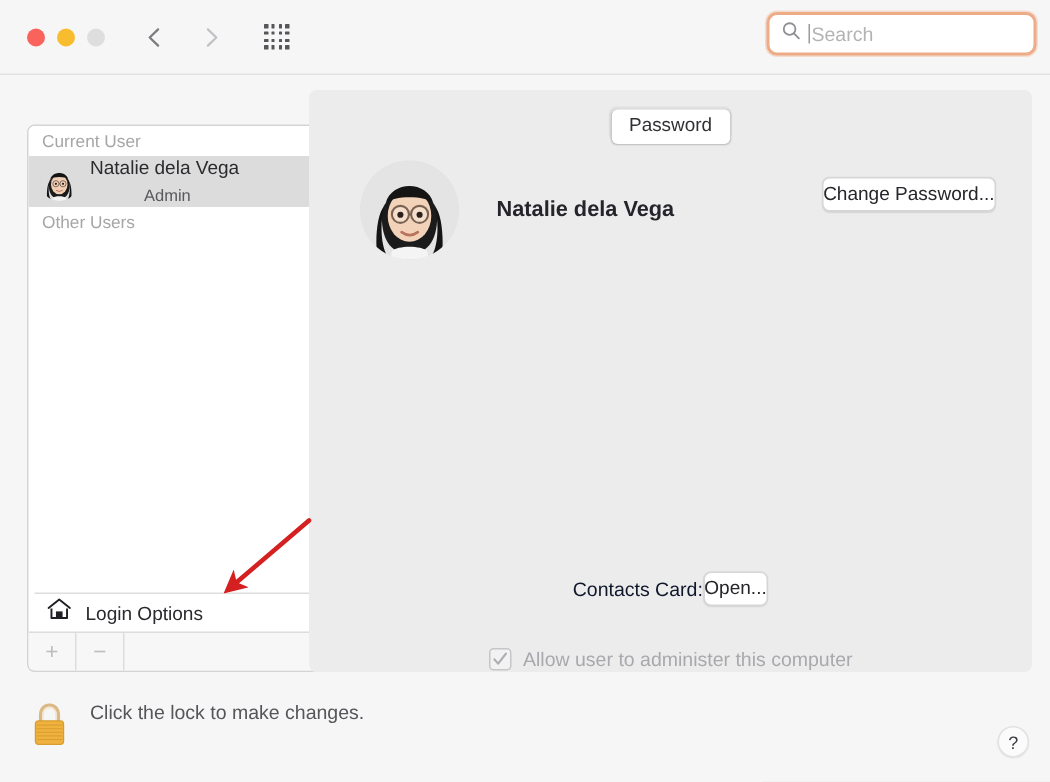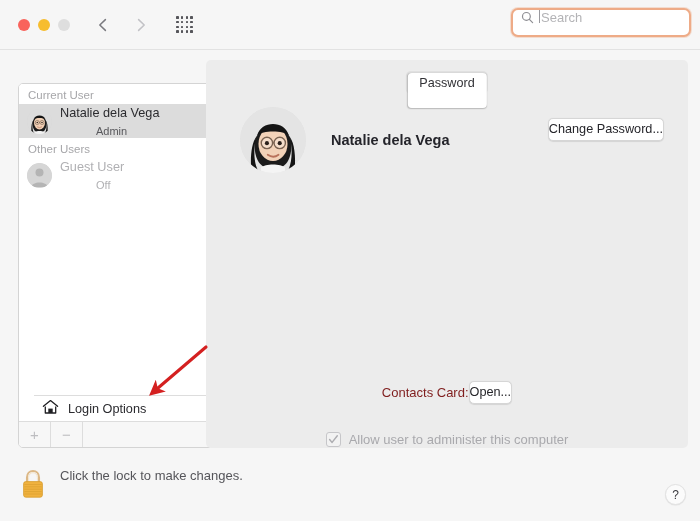--- a/index.html
+++ b/index.html
@@ -92,7 +92,7 @@
     border: 2.5px solid #eeab87;
     box-sizing: border-box;
     display: flex;
-    align-items: flex-start;
+    align-items: center;
     padding: 0 8px;
     box-shadow: 0 0 0 1px rgba(238,171,135,0.35);
   }

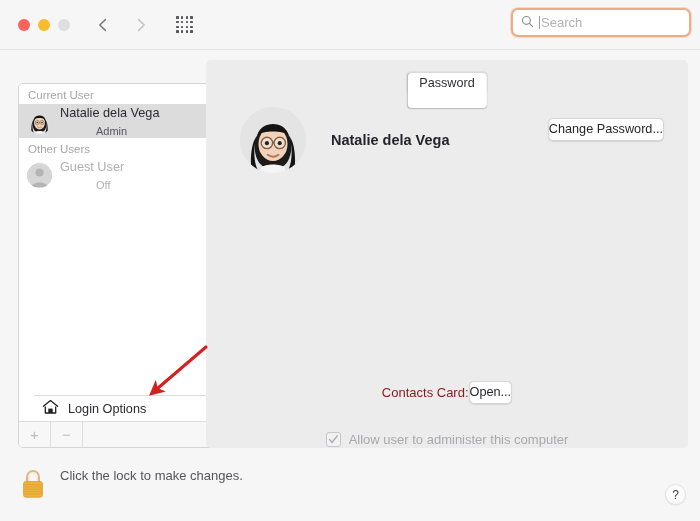--- a/index.html
+++ b/index.html
@@ -238,7 +238,7 @@
     font-size: 12.6px;
     color: #313135;
     padding: 0 12px;
-    height: 35px;
+    height: 23px;
     line-height: 20px;
     border-radius: 4px;
     white-space: nowrap;

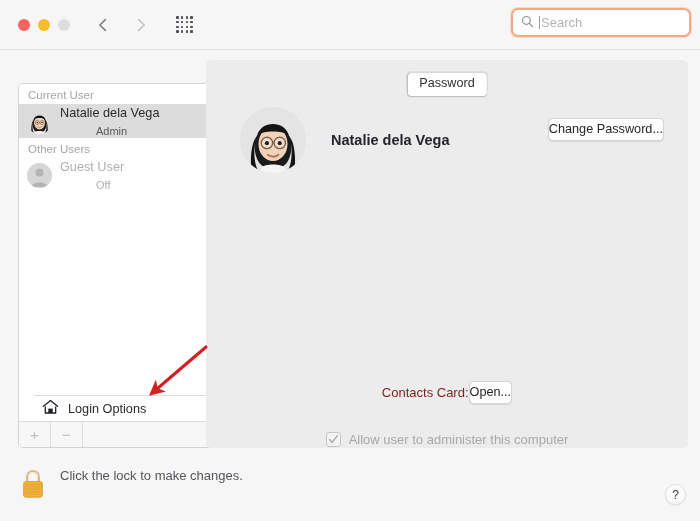--- a/index.html
+++ b/index.html
@@ -452,19 +452,6 @@
 
     <div class="group-label">Other Users</div>
 
-    <div class="user-row guest">
-      <span class="av-sm">
-        <svg width="25" height="25" viewBox="0 0 50 50">
-          <circle cx="25" cy="25" r="25" fill="#d6d6d6"></circle>
-          <circle cx="25" cy="19" r="8" fill="#b4b4b4"></circle>
-          <path d="M9 48 C9 36 41 36 41 48 Z" fill="#b4b4b4"></path>
-        </svg>
-      </span>
-      <span class="user-txt">
-        <span class="user-name">Guest User</span><br>
-        <span class="user-sub">Off</span>
-      </span>
-    </div>
   </div>
 
   <div class="login-options">

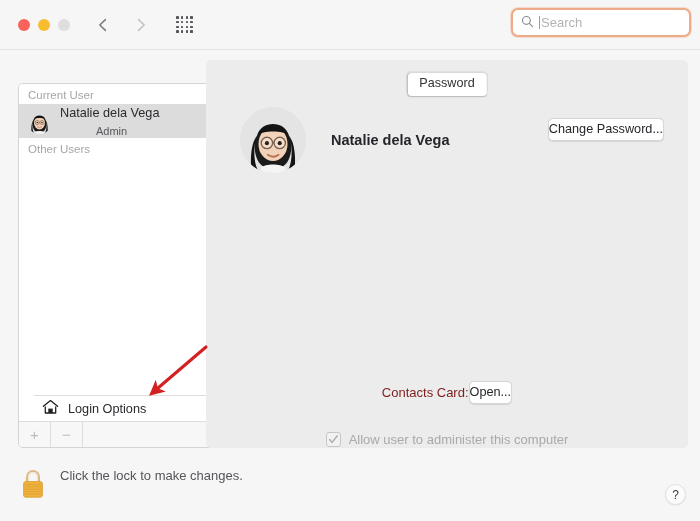--- a/index.html
+++ b/index.html
@@ -297,7 +297,7 @@
   }
   .contacts-label {
     font-size: 13px;
-    color: #7f1d1d;
+    color: #0f172a;
   }
 
   .admin-row {

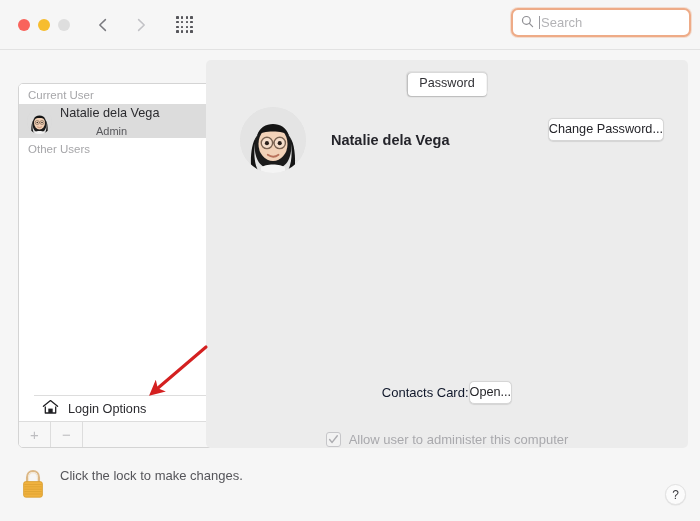--- a/index.html
+++ b/index.html
@@ -170,7 +170,7 @@
 
   .login-options {
     position: absolute;
-    left: 15px; right: 0;
+    left: 4px; right: 0;
     bottom: 26px;
     height: 26px;
     display: flex;

